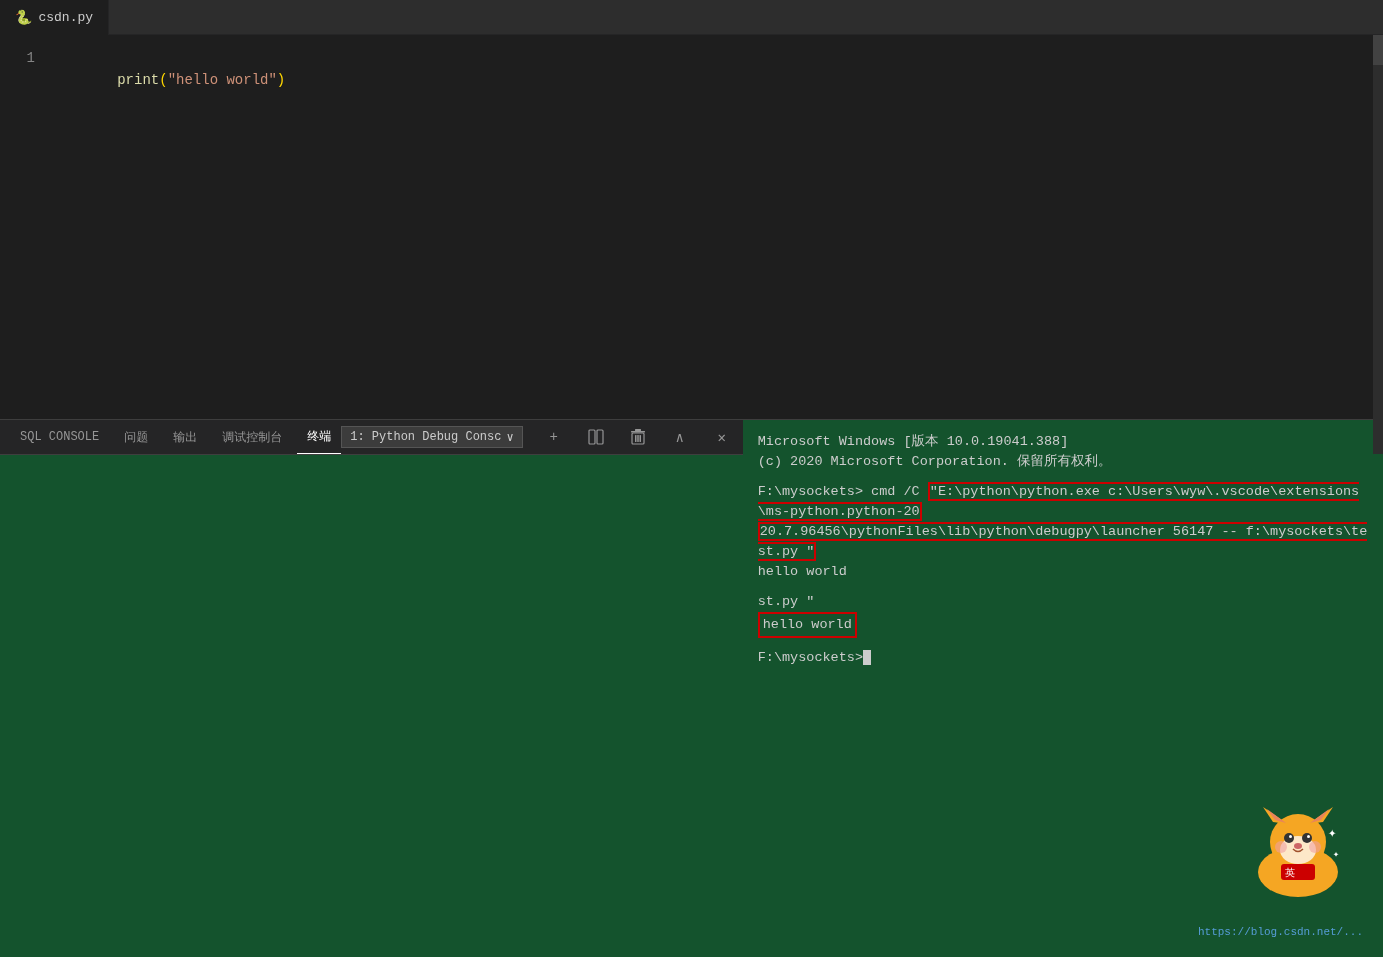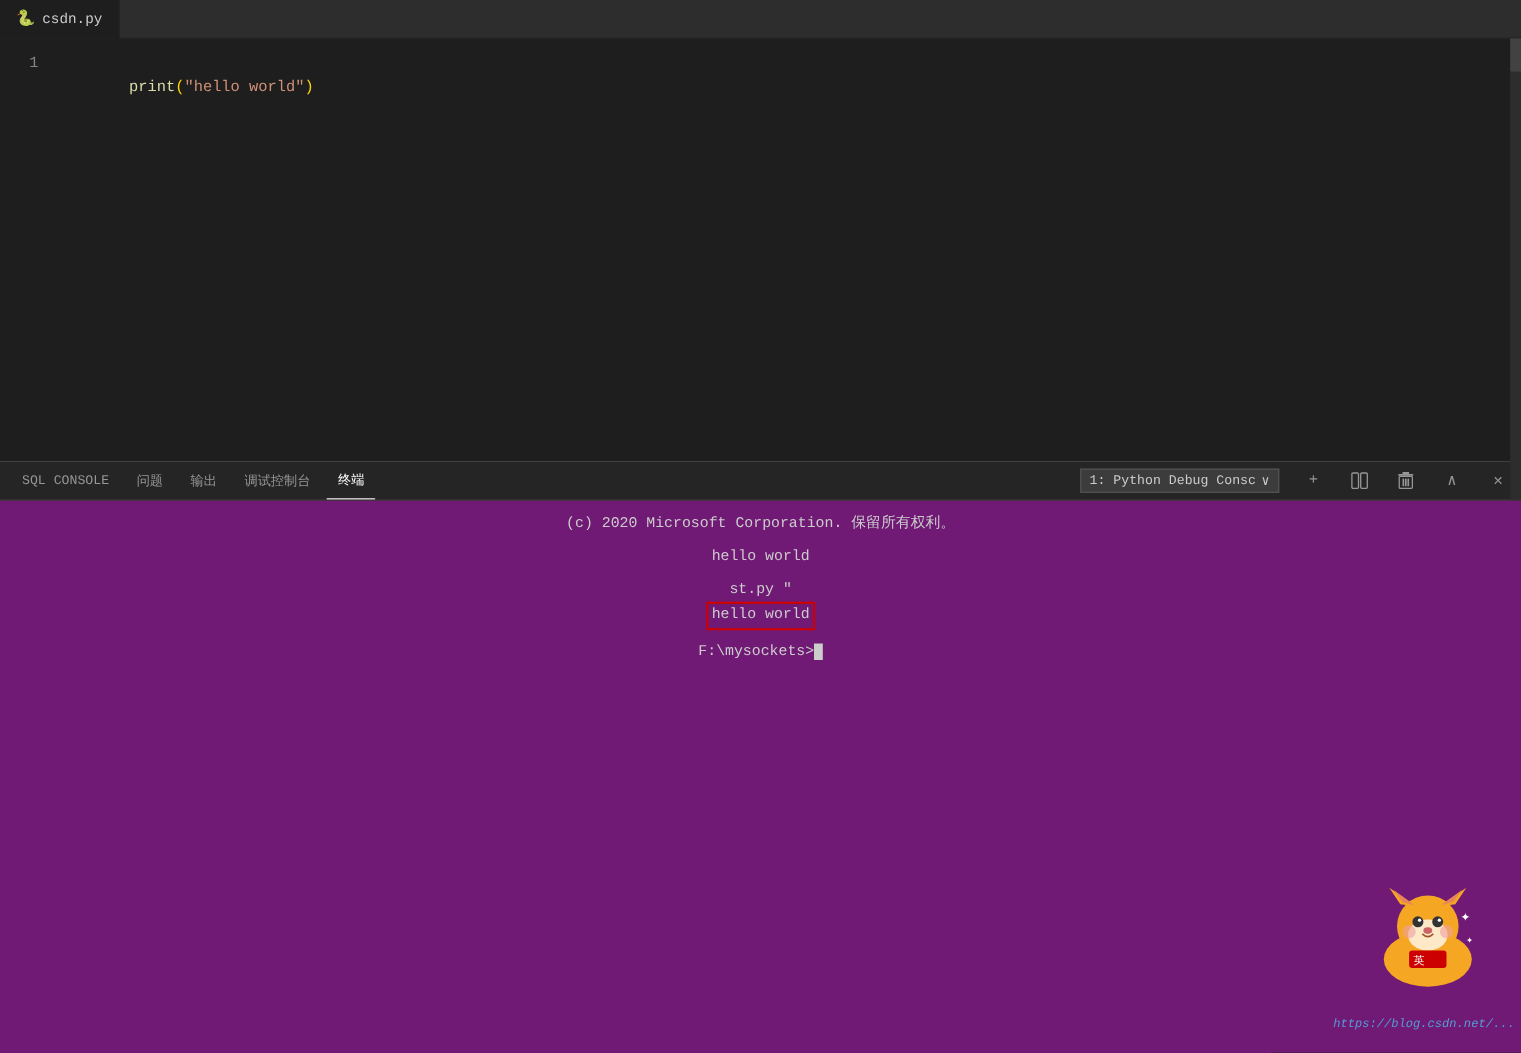--- a/index.html
+++ b/index.html
@@ -100,10 +100,9 @@
     .terminal-panel {
       width: 100%;
       height: 537px;
-      background: #701a75;
-      display: flex;
-      flex-direction: column;
-      text-align: center;
+      background: #14532d;
+      display: flex;
+      flex-direction: row;
     }
 
     .panel-tab-bar {

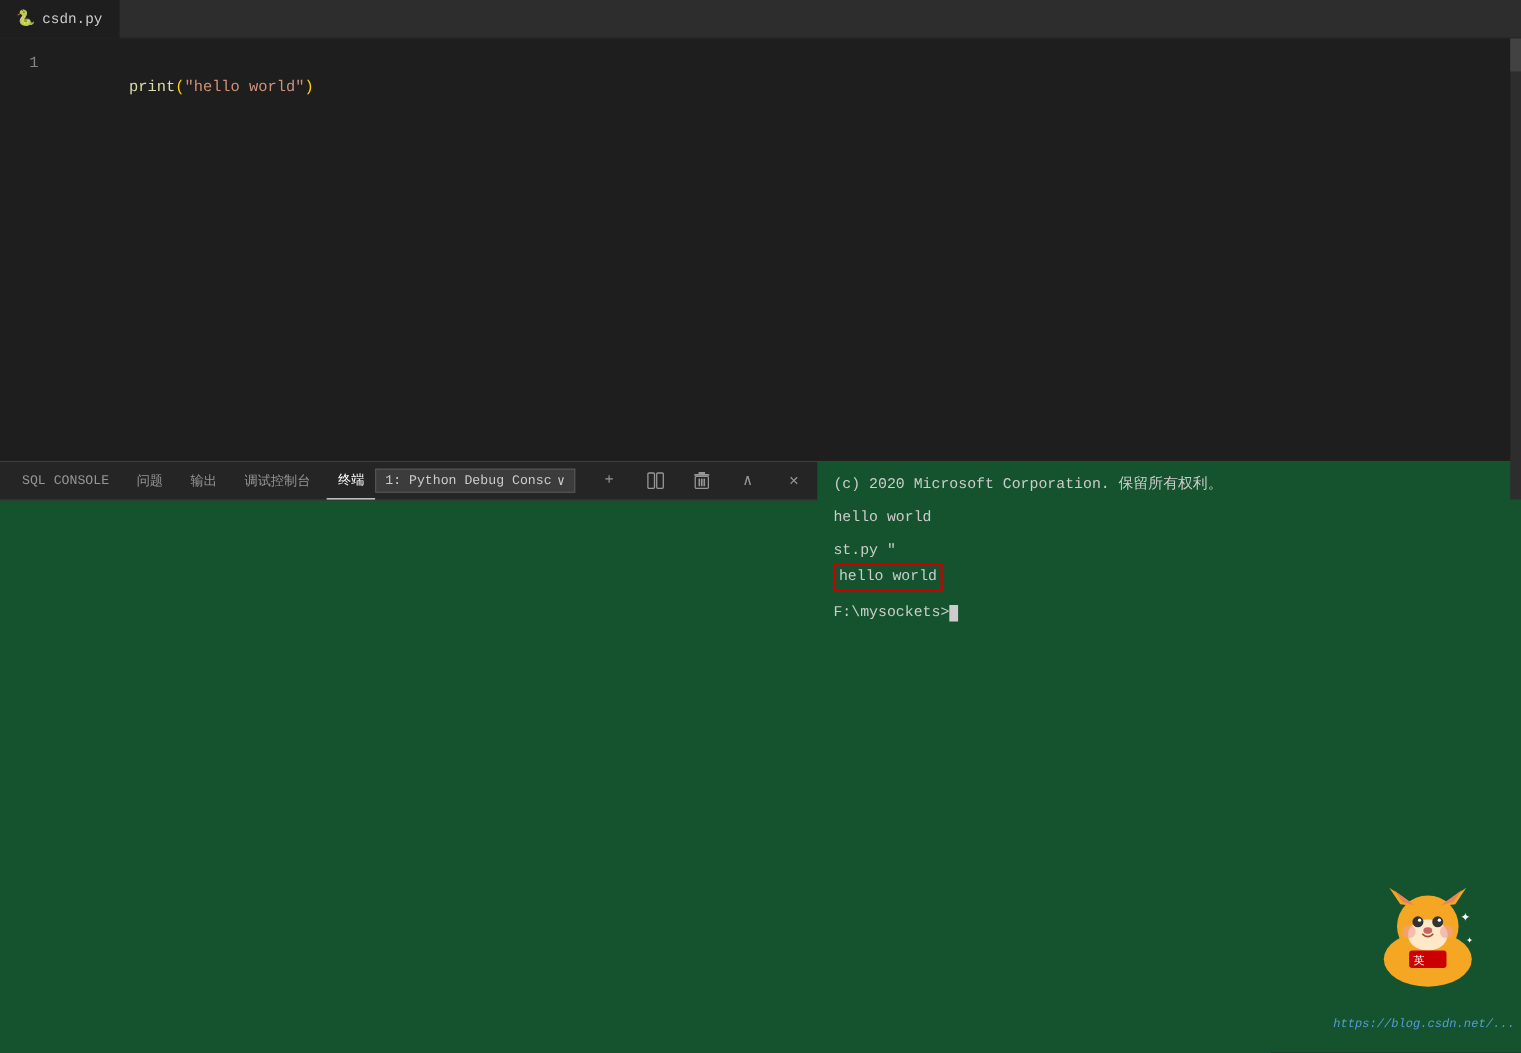--- a/index.html
+++ b/index.html
@@ -288,6 +288,7 @@
 
   <div class="terminal-content">
 
+    <div class="terminal-line">Microsoft Windows [版本 10.0.19041.388]</div>
 
     <div class="terminal-line">(c) 2020 Microsoft Corporation. 保留所有权利。</div>
 

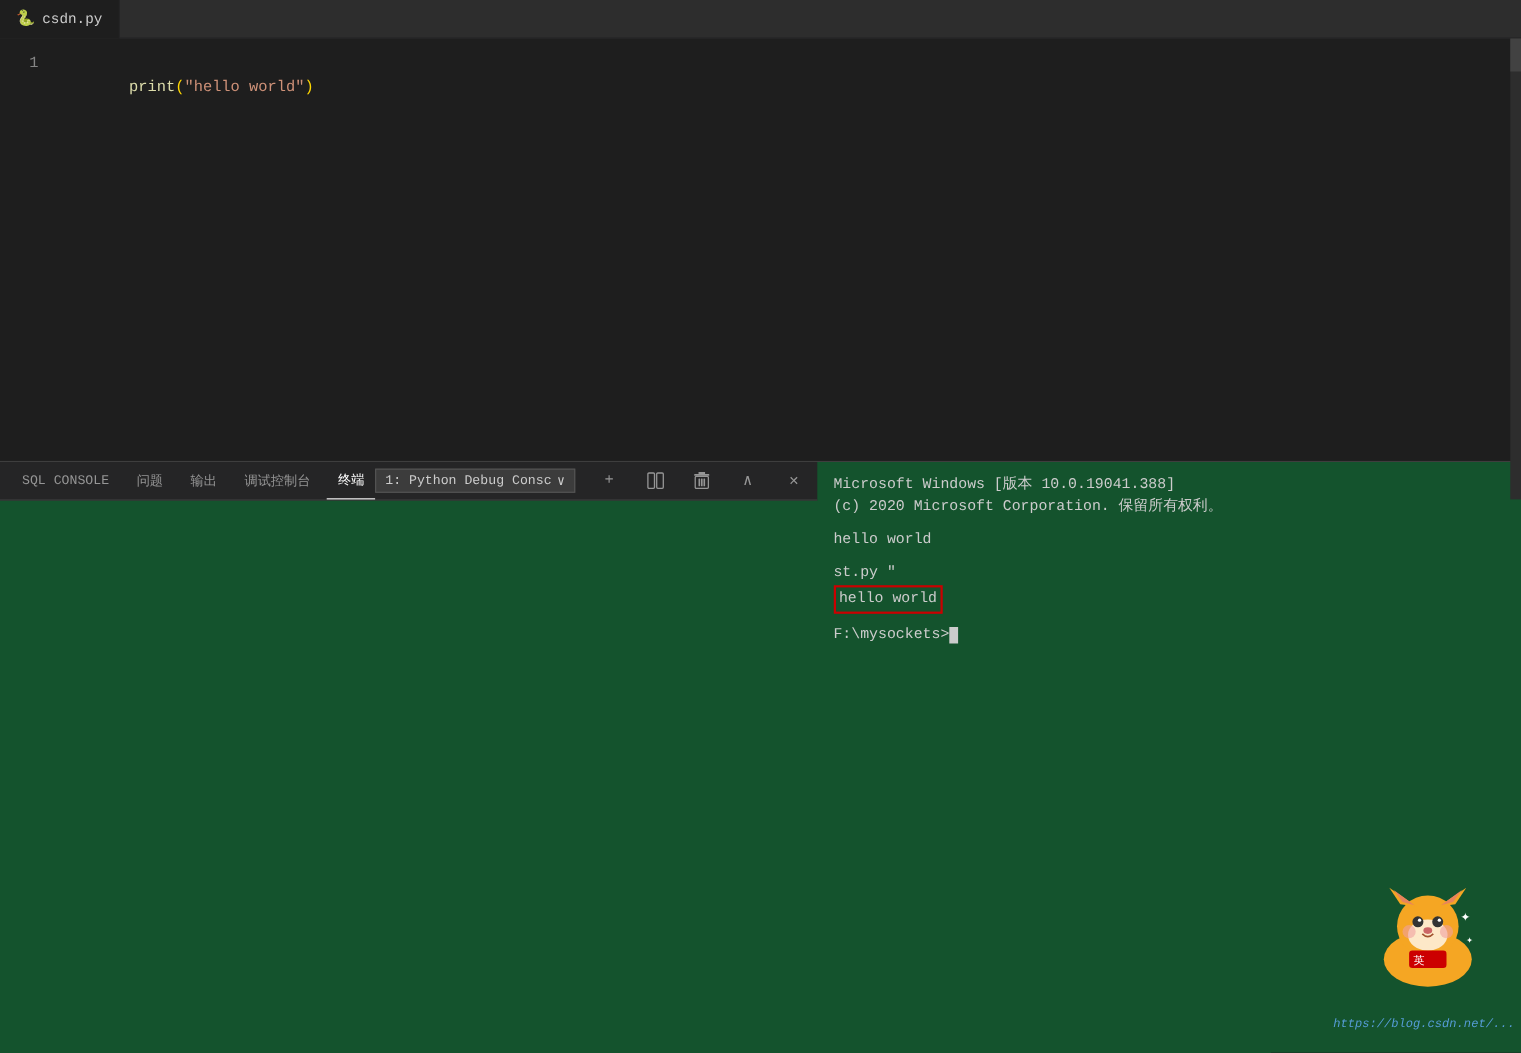--- a/index.html
+++ b/index.html
@@ -294,6 +294,7 @@
 
     <div class="terminal-blank"></div>
 
+    <div class="terminal-line">F:\mysockets&gt; cmd /C <span class="highlighted-box">"E:\python\python.exe c:\Users\wyw\.vscode\extensions\ms-python.python-20</span></div>
 
     <div class="terminal-line">hello world</div>
 

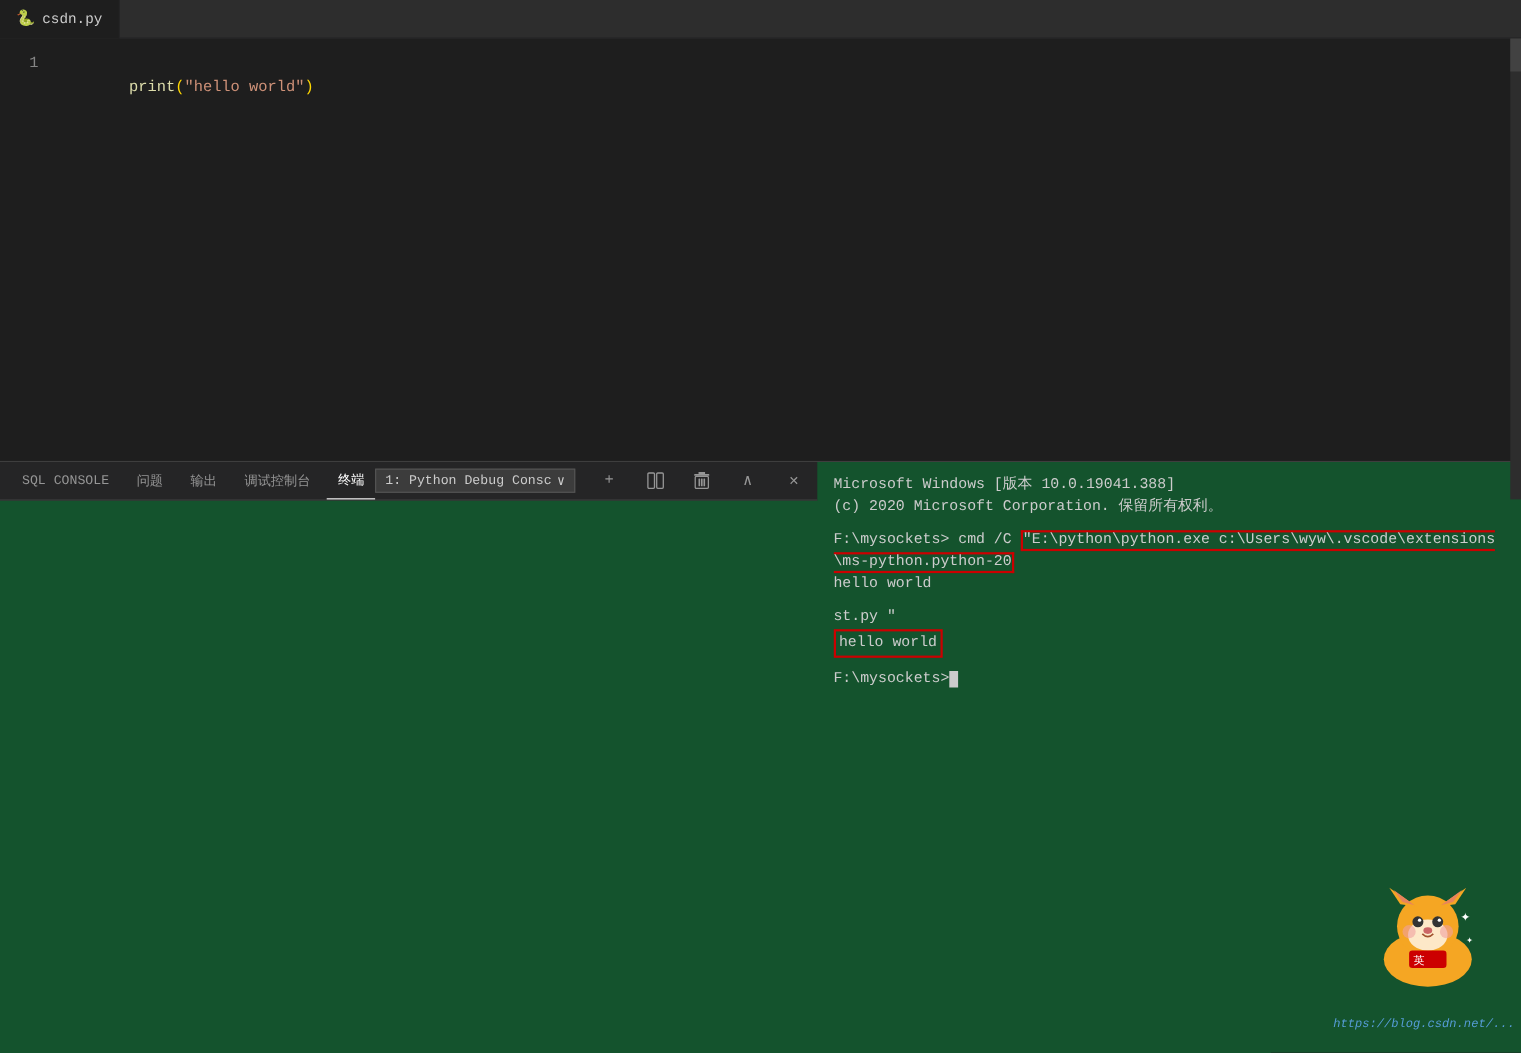--- a/index.html
+++ b/index.html
@@ -295,6 +295,7 @@
     <div class="terminal-blank"></div>
 
     <div class="terminal-line">F:\mysockets&gt; cmd /C <span class="highlighted-box">"E:\python\python.exe c:\Users\wyw\.vscode\extensions\ms-python.python-20</span></div>
+    <div class="terminal-line"><span class="highlighted-box">20.7.96456\pythonFiles\lib\python\debugpy\launcher 56147 -- f:\mysockets\test.py "</span></div>
 
     <div class="terminal-line">hello world</div>
 

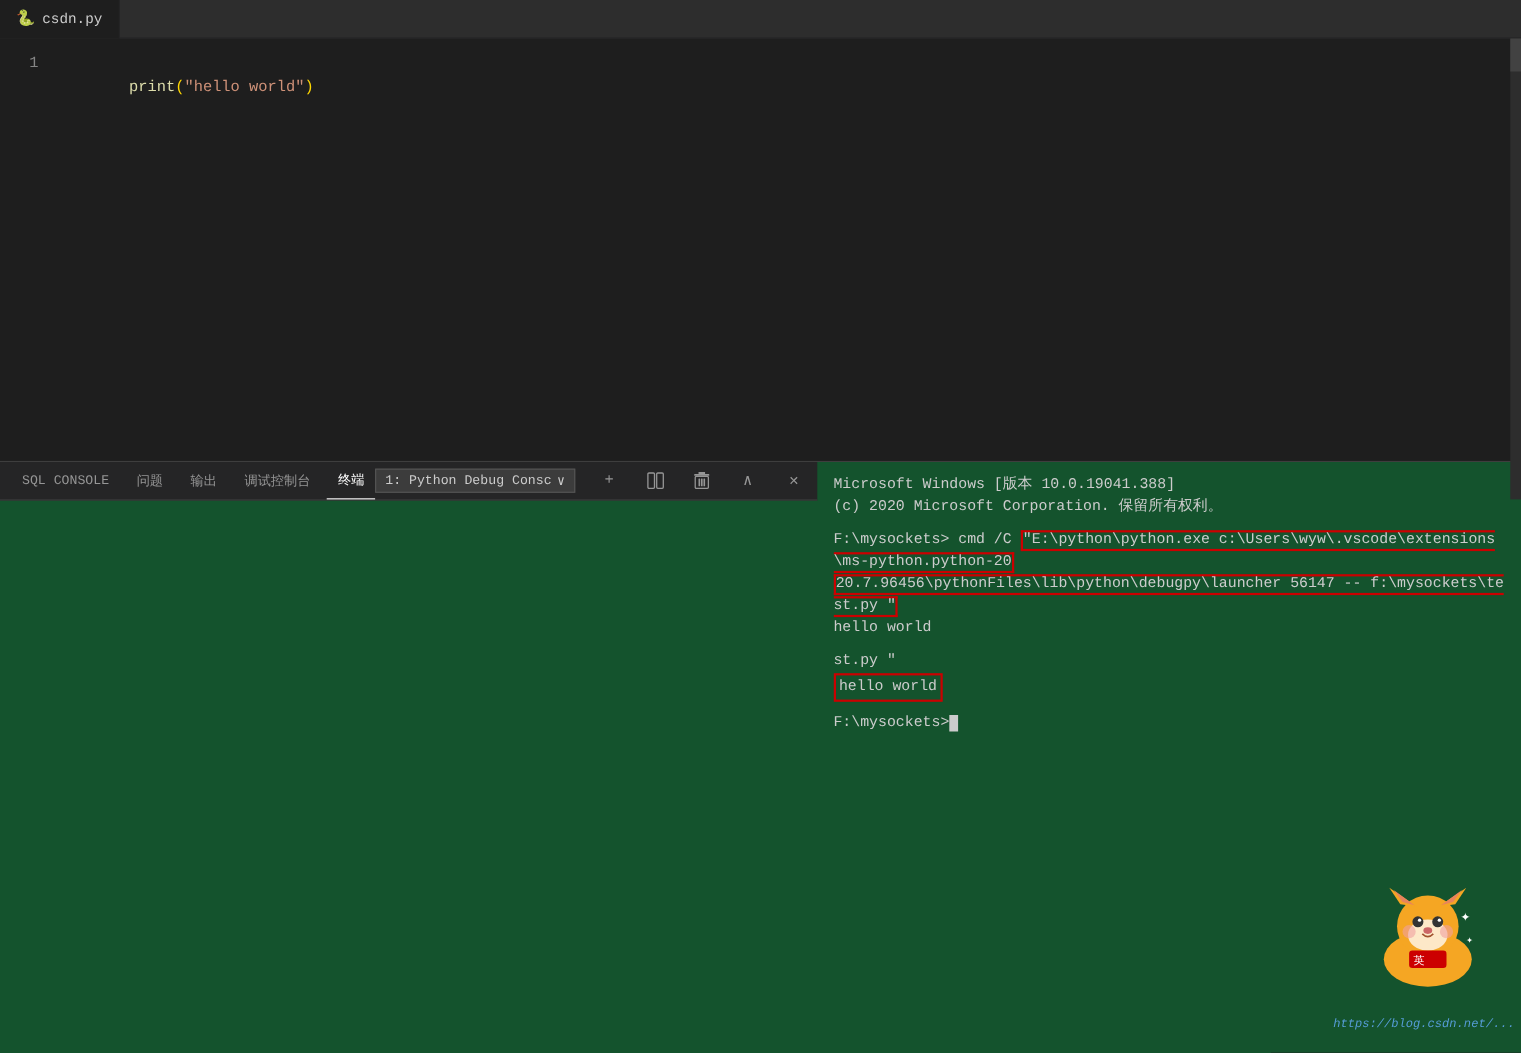--- a/index.html
+++ b/index.html
@@ -344,7 +344,7 @@
       </svg>
     </div>
 
-    <div style="position:absolute; bottom:15px; right:6px; font-size:11px; color:#569cd6;font-style:italic;">https://blog.csdn.net/...</div>
+    <div style="position:absolute; bottom:15px; right:20px; font-size:11px; color:#569cd6;">https://blog.csdn.net/...</div>
   </div>
 </div>
 

